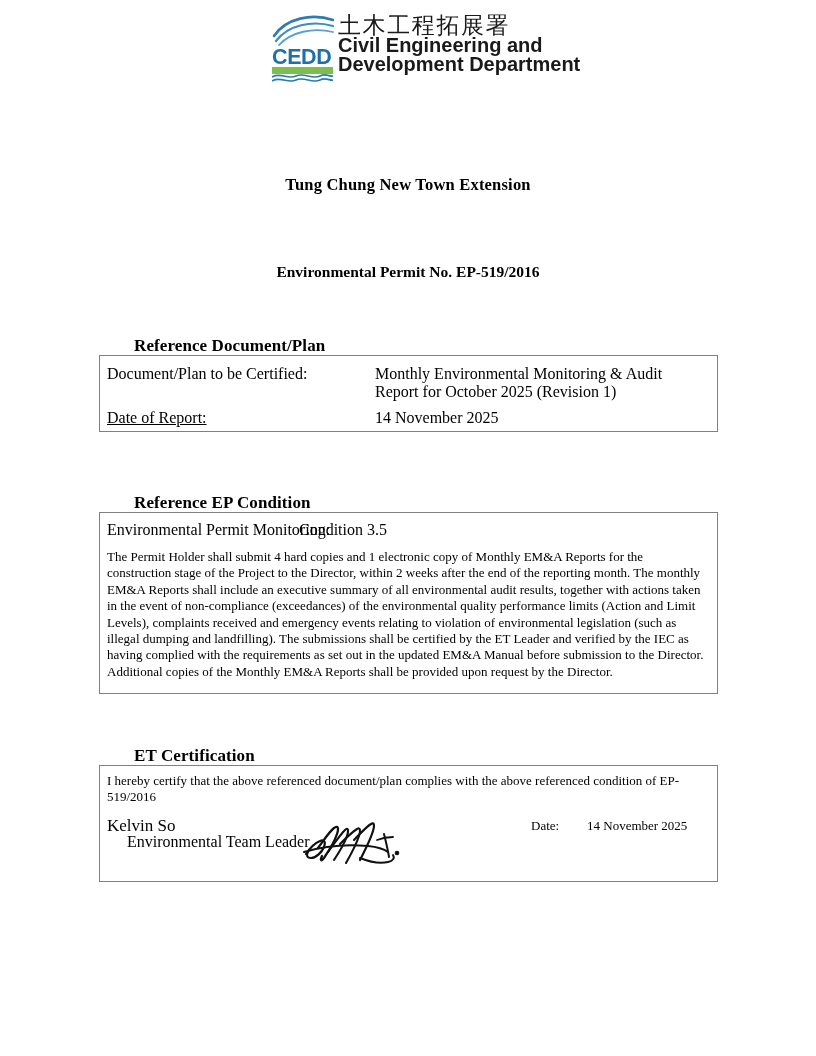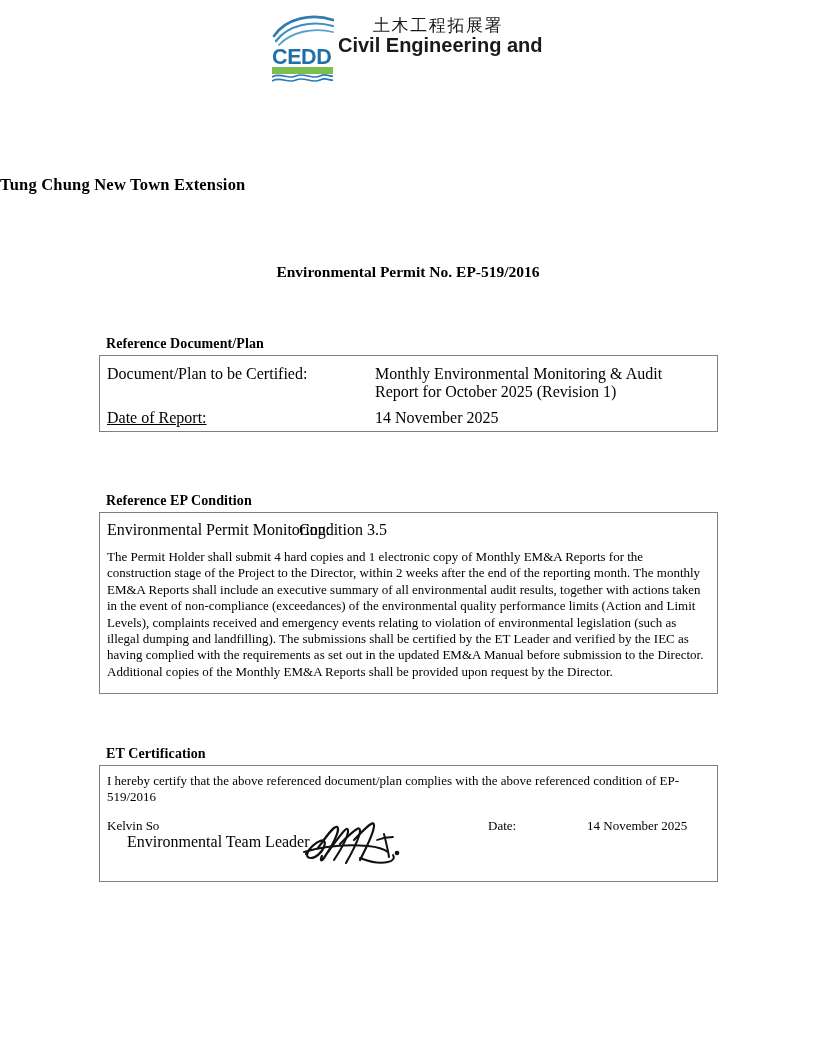--- a/index.html
+++ b/index.html
@@ -39,12 +39,11 @@
   }
   .logo-cn {
     font-family: "DejaVu Sans", sans-serif;
-    font-size: 17px;
+    font-size: 23px;
     letter-spacing: 1.6px;
     color: #1a1a1a;
     line-height: 22px;
     white-space: nowrap;
-    margin-left: 35px;
   }
   .logo-en {
     font-family: "Liberation Sans", sans-serif;

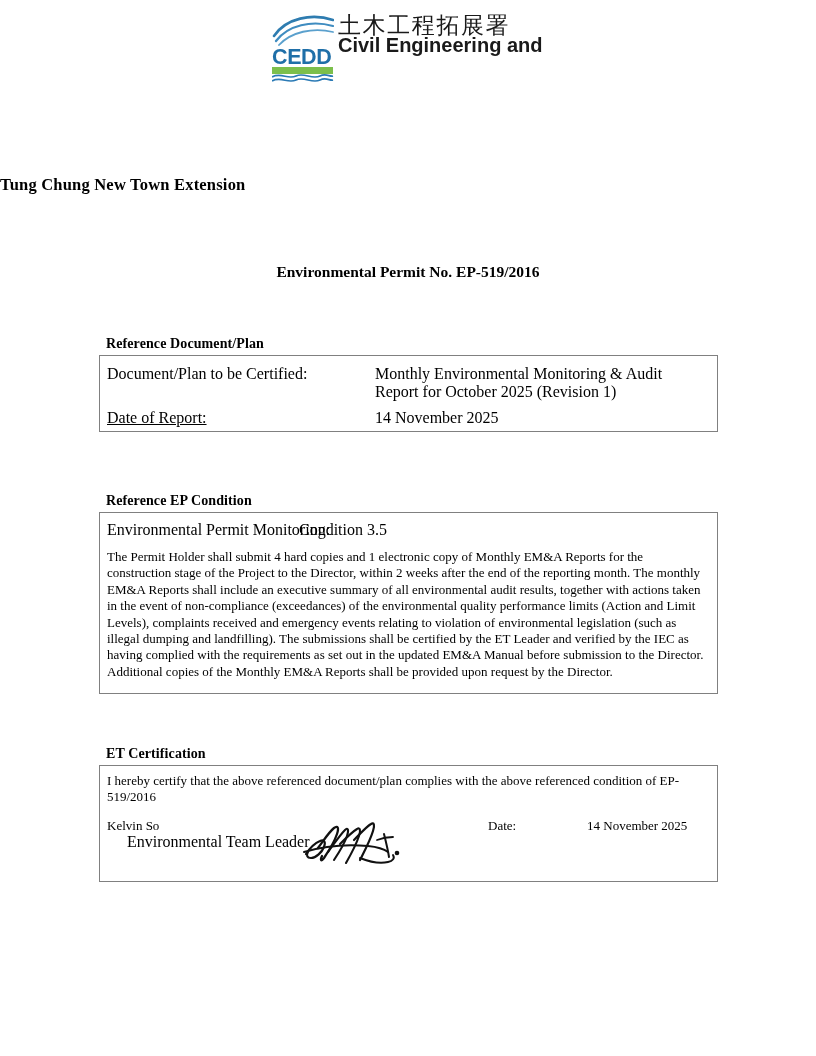--- a/index.html
+++ b/index.html
@@ -154,6 +154,7 @@
   <div class="logo-text">
     <div class="logo-cn">土木工程拓展署</div>
     <div class="logo-en">Civil Engineering and</div>
+    <div class="logo-en">Development Department</div>
   </div>
 </div>
 

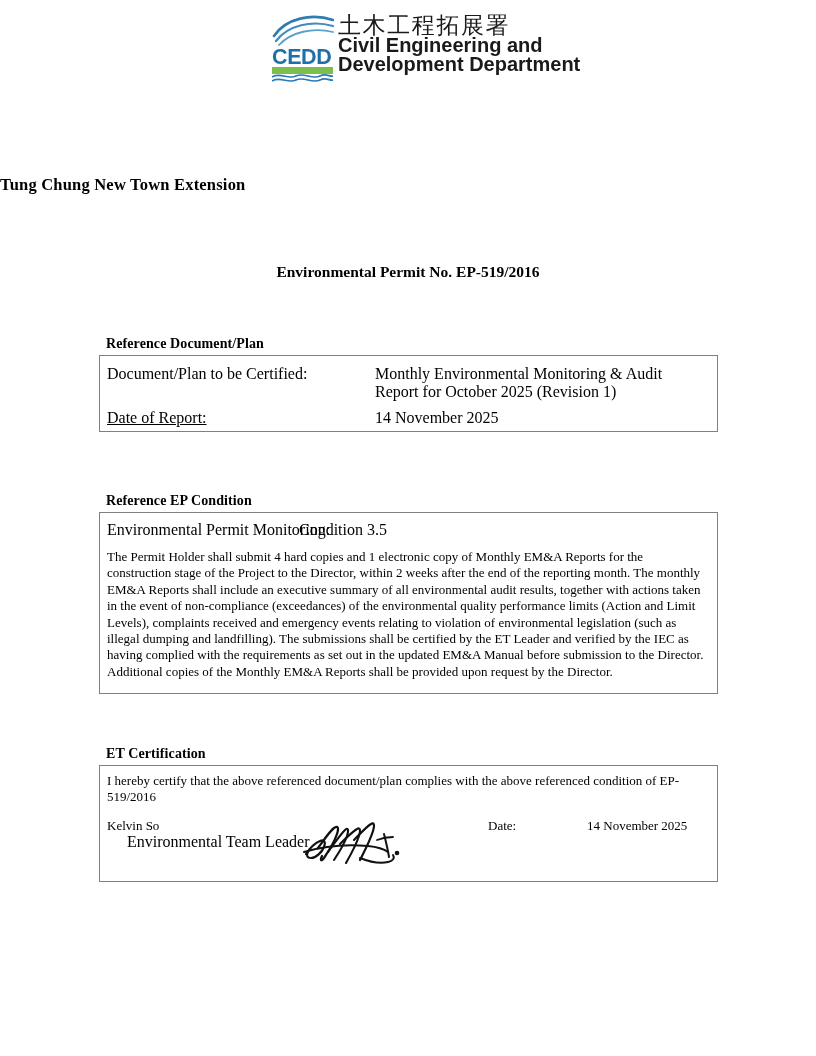--- a/index.html
+++ b/index.html
@@ -61,6 +61,7 @@
     left: 0;
     top: 175px;
     width: 816px;
+    text-align: center;
     font-size: 16.5px;
     font-weight: bold;
     letter-spacing: 0.2px;

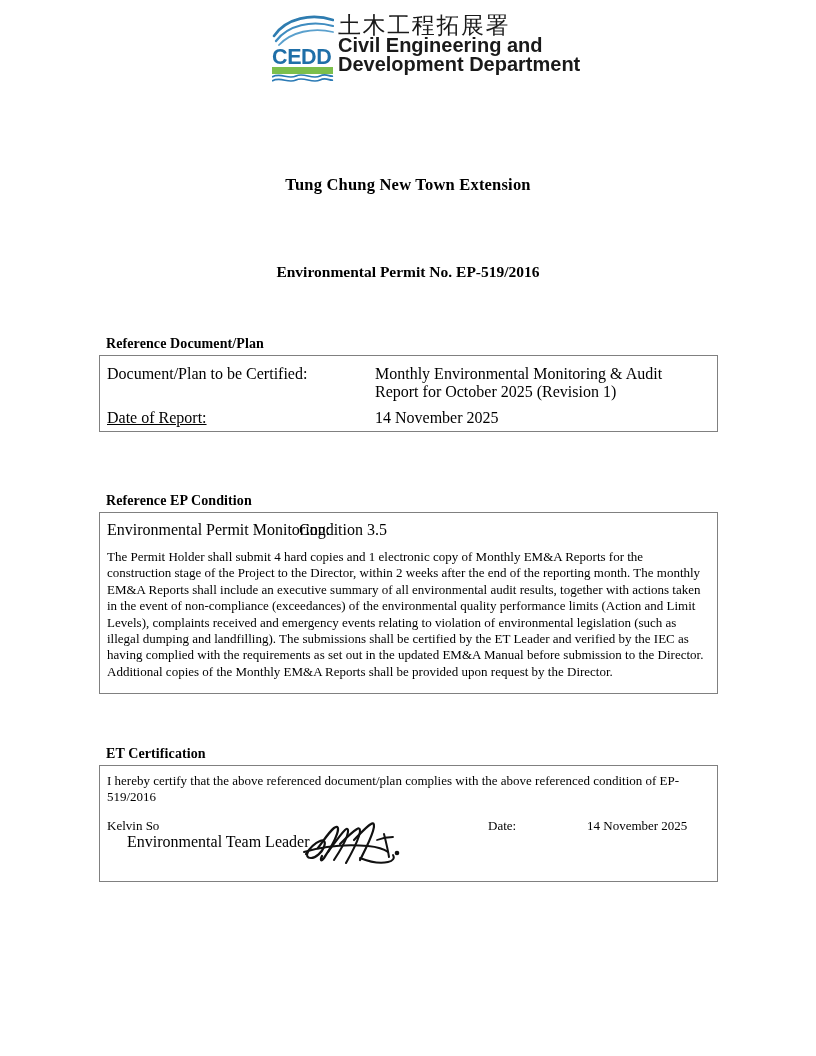--- a/index.html
+++ b/index.html
@@ -80,9 +80,10 @@
   
   .sec-heading {
     position: absolute;
-    font-size: 14px;
+    font-size: 17px;
     font-weight: bold;
     letter-spacing: 0.1px;
+    margin-left: 28px;
   }
   #heading-ref-doc  { left: 106px; top: 336px; }
   #heading-ep-cond  { left: 106px; top: 493px; }

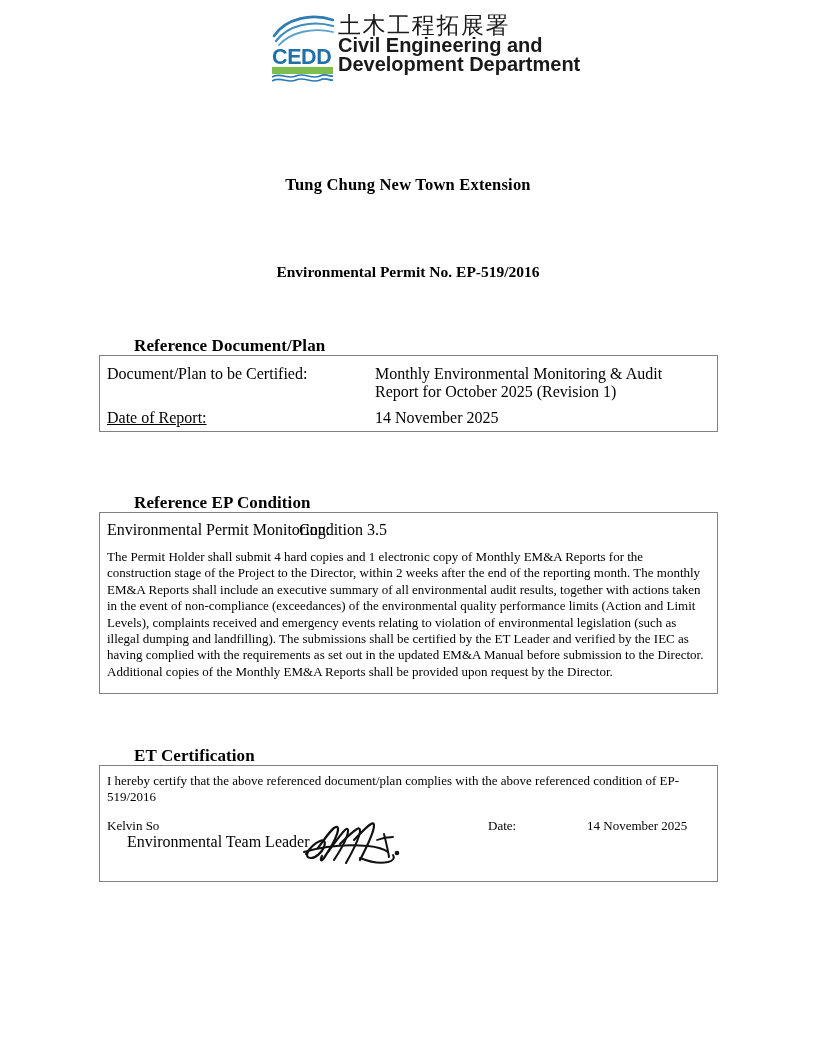--- a/index.html
+++ b/index.html
@@ -119,7 +119,7 @@
   #epc-text { left: 107px; top: 549px; width: 598px; }
   #cert-text { left: 107px; top: 773px; width: 598px; }
 
-  #signer-name  { position: absolute; left: 107px; top: 818px; font-size: 13px; line-height: 16.5px; }
+  #signer-name  { position: absolute; left: 107px; top: 818px; font-size: 17px; line-height: 16.5px; }
   #signer-role  { position: absolute; left: 107px; top: 834px; font-size: 16px; line-height: 16.5px; margin-left: 20px; }
   #date-label   { position: absolute; left: 488px; top: 818px; font-size: 13px; }
   #date-value   { position: absolute; left: 587px; top: 818px; font-size: 13px; }

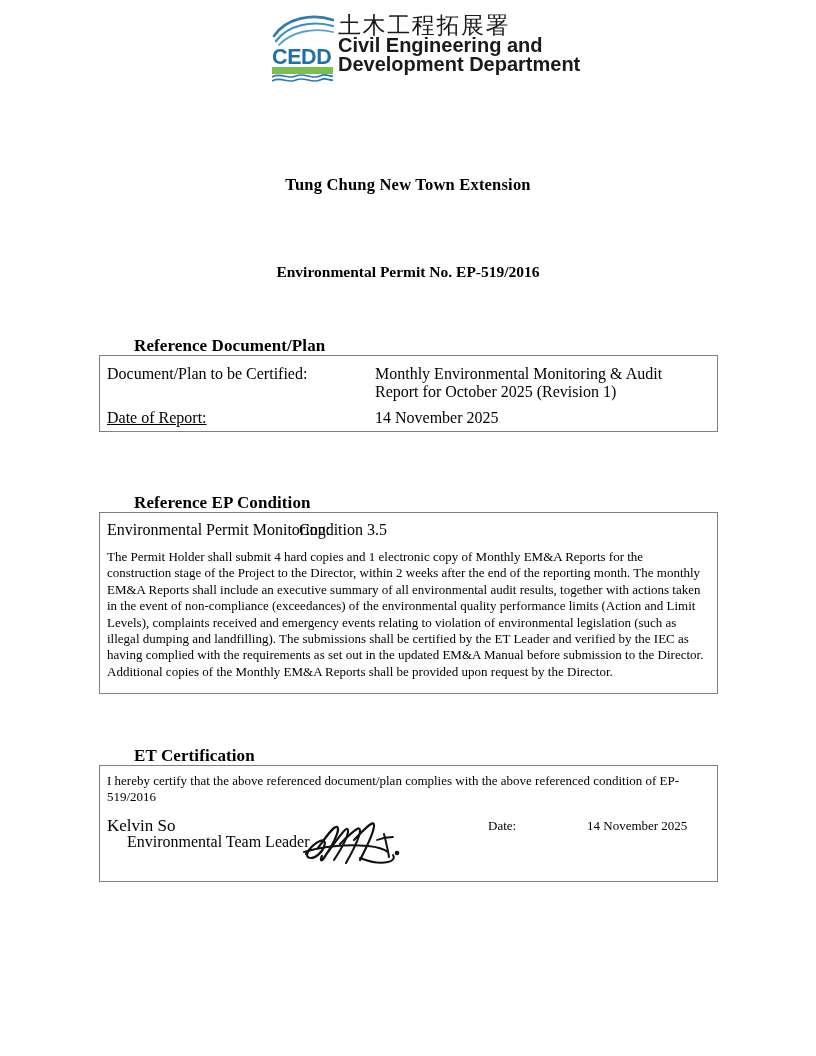--- a/index.html
+++ b/index.html
@@ -121,7 +121,7 @@
 
   #signer-name  { position: absolute; left: 107px; top: 818px; font-size: 17px; line-height: 16.5px; }
   #signer-role  { position: absolute; left: 107px; top: 834px; font-size: 16px; line-height: 16.5px; margin-left: 20px; }
-  #date-label   { position: absolute; left: 488px; top: 818px; font-size: 13px; }
+  #date-label   { position: absolute; left: 531px; top: 818px; font-size: 13px; }
   #date-value   { position: absolute; left: 587px; top: 818px; font-size: 13px; }
 
   .signature {

